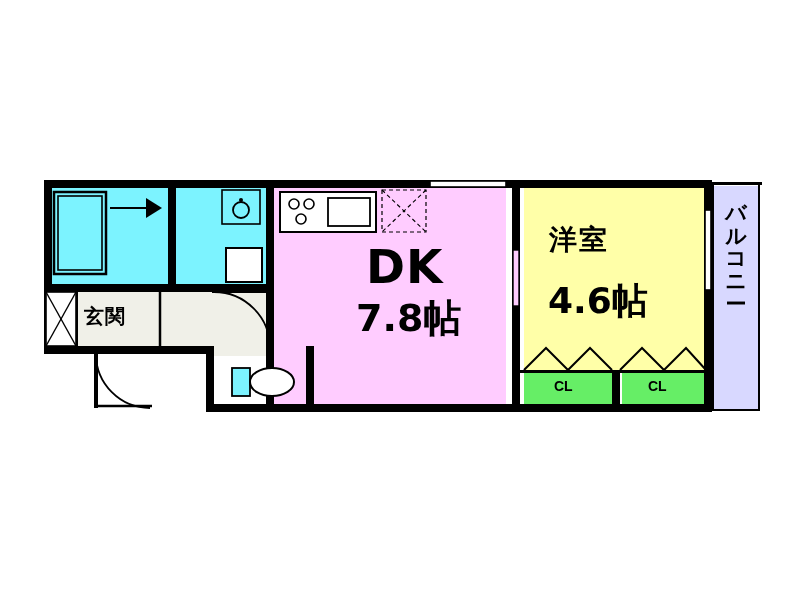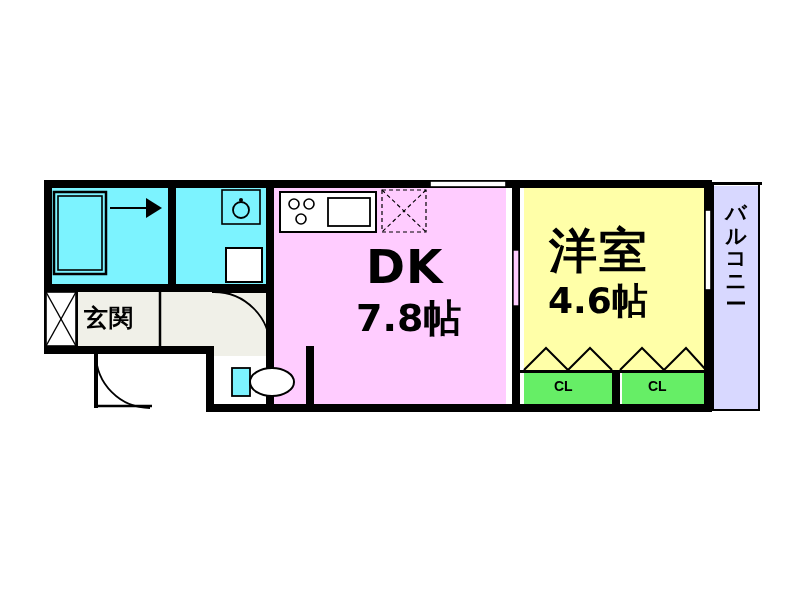--- a/index.html
+++ b/index.html
@@ -51,7 +51,7 @@
     margin-left: 8px;
   }
   .label-room {
-    font-size: 48px;
+    font-size: 28px;
     font-weight: bold;
     letter-spacing: 2px;
   }

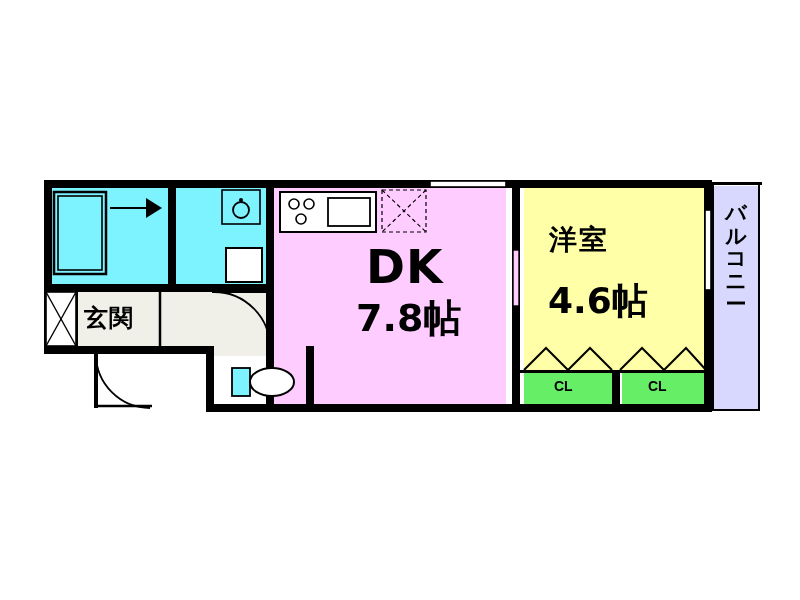--- a/index.html
+++ b/index.html
@@ -60,7 +60,7 @@
     font-weight: bold;
   }
   .label-entry {
-    font-size: 24px;
+    font-size: 20px;
     font-weight: bold;
     letter-spacing: 1px;
   }

